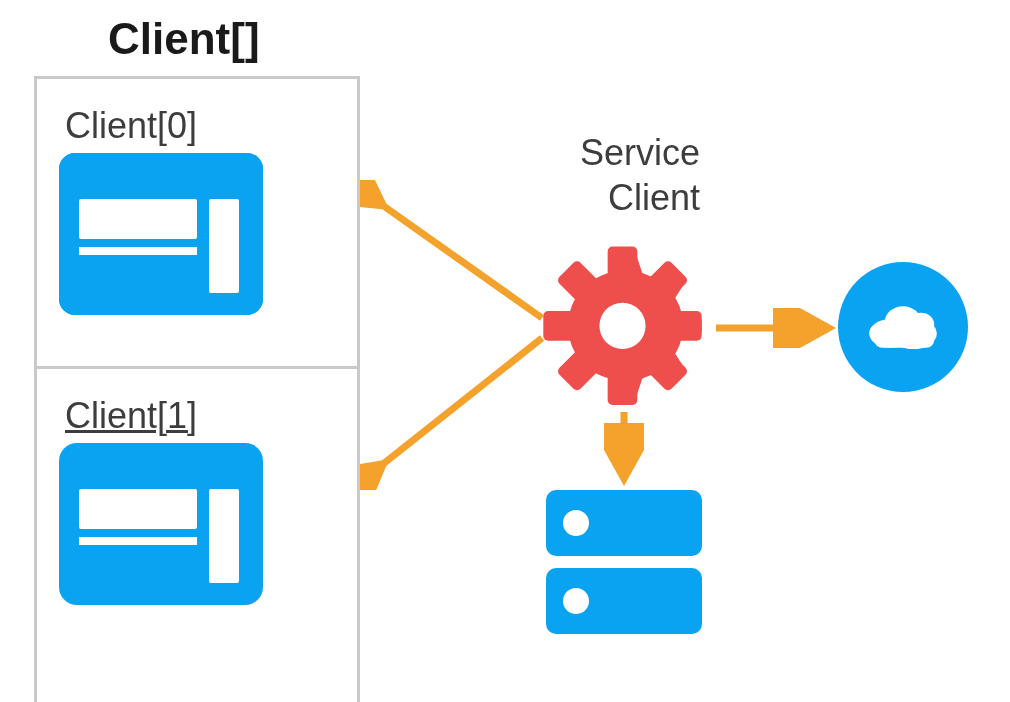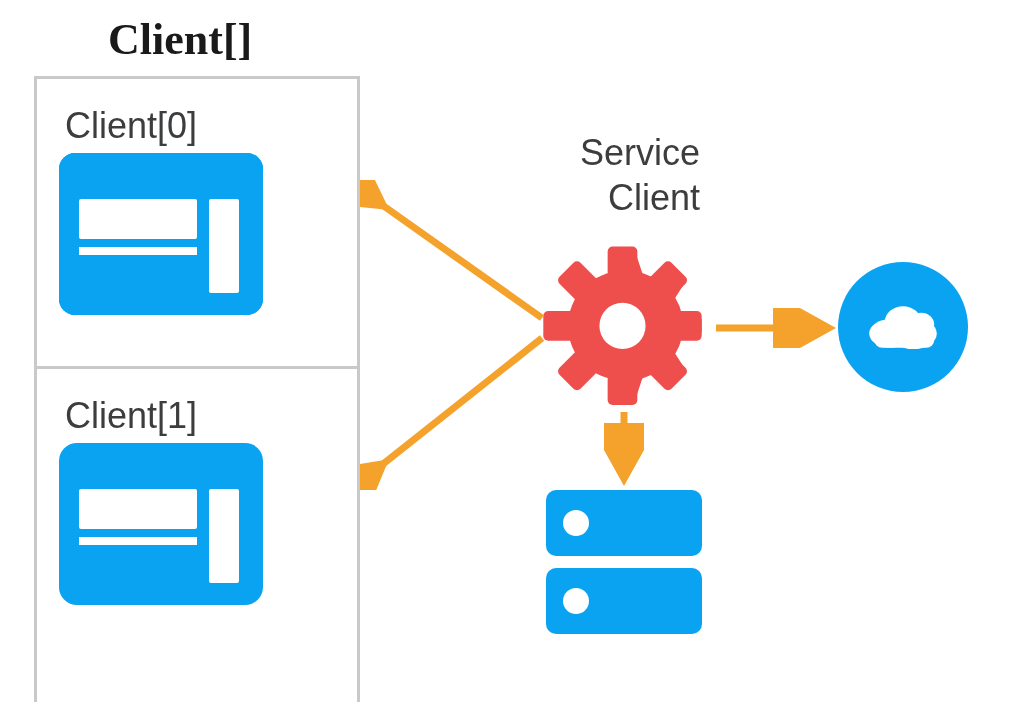--- a/index.html
+++ b/index.html
@@ -56,7 +56,7 @@
 
 <div class="canvas">
 
-  <div class="title" style="left:108px; top:14px;font-family:Liberation Serif, serif;">Client[]</div>
+  <div class="title" style="left:108px; top:14px;">Client[]</div>
 
   <div class="box-group" style="left:34px; top:76px; width:326px; height:648px;">
 

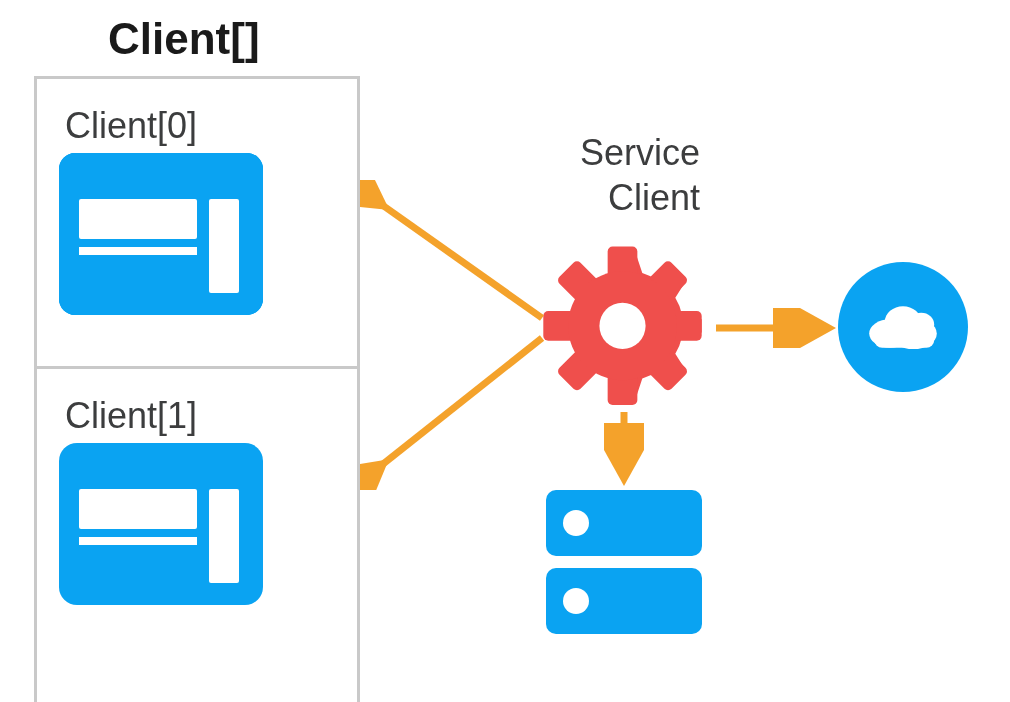--- a/index.html
+++ b/index.html
@@ -33,7 +33,7 @@
     box-sizing: border-box;
     padding: 26px 18px 14px 18px;
   }
-  .box:last-child { border-bottom: none; }
+  .box:last-child { border-bottom: none; text-decoration: underline; }
   .box-label {
     font-size: 36px;
     font-weight: 400;

